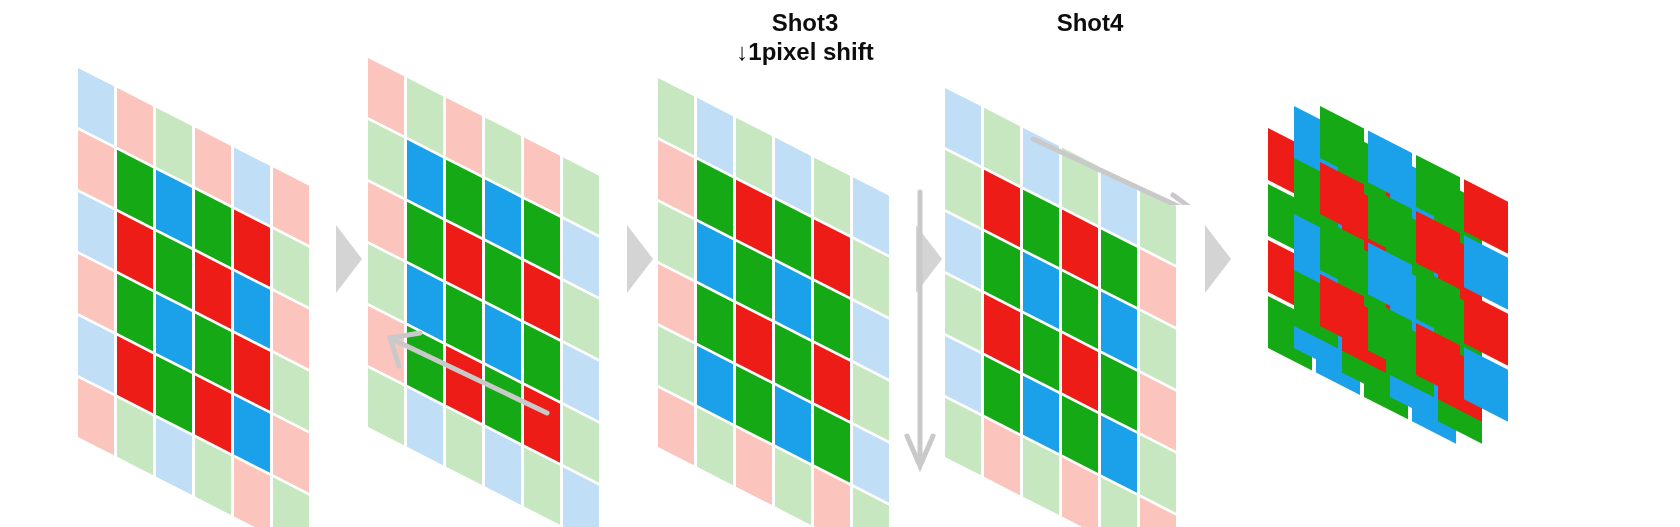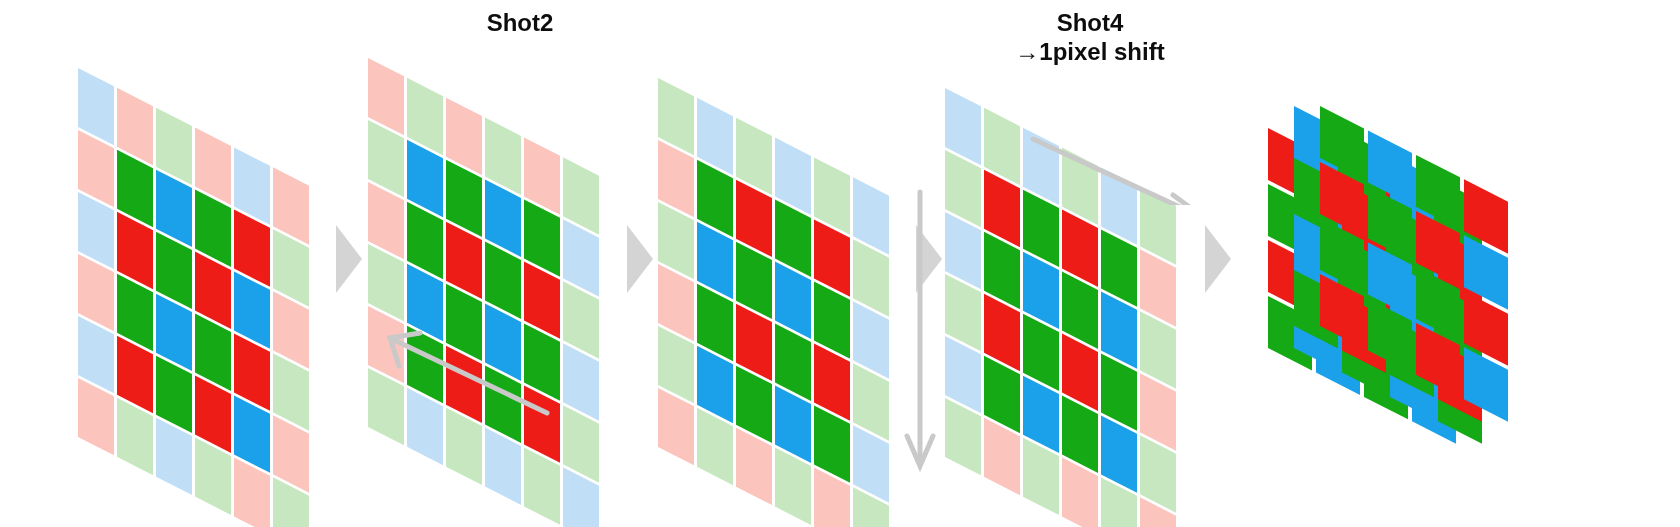--- a/index.html
+++ b/index.html
@@ -43,7 +43,7 @@
 <body>
 
 <div id="stage">
-    <div class="shot-label" style="left: 385px; top: 8px; width: 270px;"><div>Shot2</div></div>
+    <div class="shot-label" style="left: 385px; top: 8px; width: 270px;"></div>
     <div class="shot-label" style="left: 955px; top: 8px; width: 270px;"><div>Shot4</div><div>→1pixel shift</div></div>
     <div class="panel" style="left: 78px; top: 68px; width: 250px; height: 330px; transform: skewY(27deg);">
       <div class="cell" style="width: 36px; height: 59px; left: 0px; top: 0px; background: rgb(192, 223, 247);"></div>

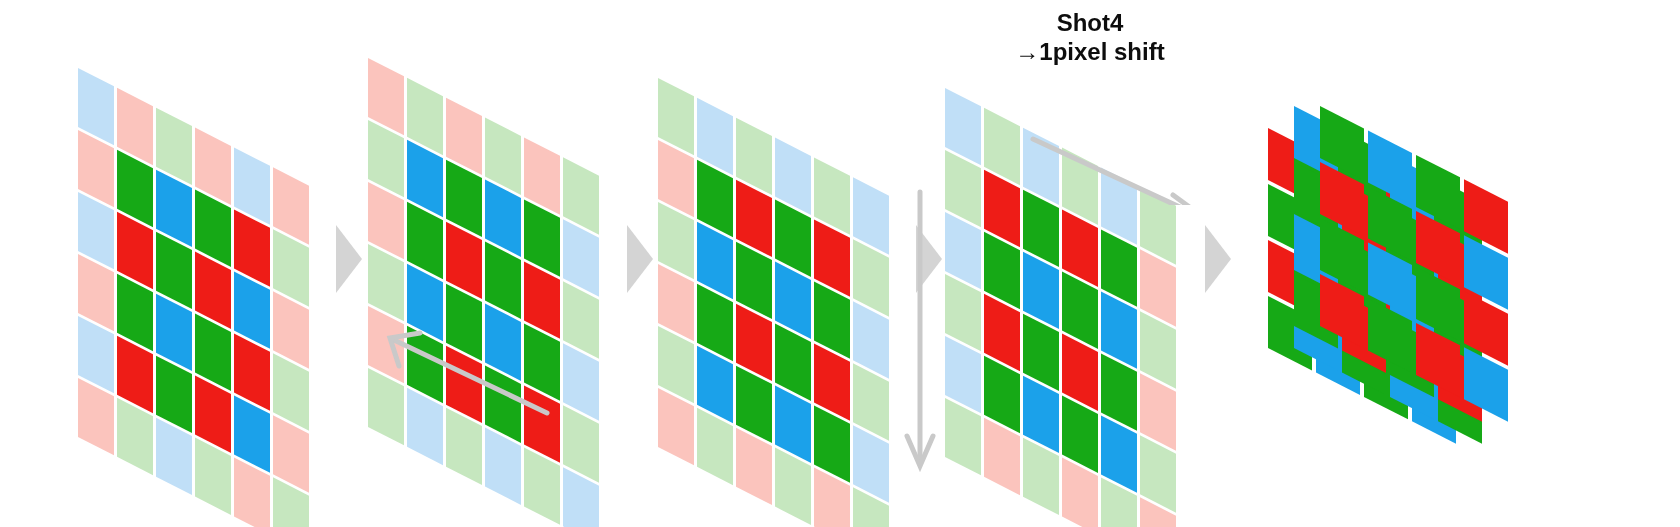--- a/index.html
+++ b/index.html
@@ -44,6 +44,7 @@
 
 <div id="stage">
     <div class="shot-label" style="left: 385px; top: 8px; width: 270px;"></div>
+    <div class="shot-label" style="left: 670px; top: 8px; width: 270px;"><div>Shot3</div><div>↓1pixel shift</div></div>
     <div class="shot-label" style="left: 955px; top: 8px; width: 270px;"><div>Shot4</div><div>→1pixel shift</div></div>
     <div class="panel" style="left: 78px; top: 68px; width: 250px; height: 330px; transform: skewY(27deg);">
       <div class="cell" style="width: 36px; height: 59px; left: 0px; top: 0px; background: rgb(192, 223, 247);"></div>

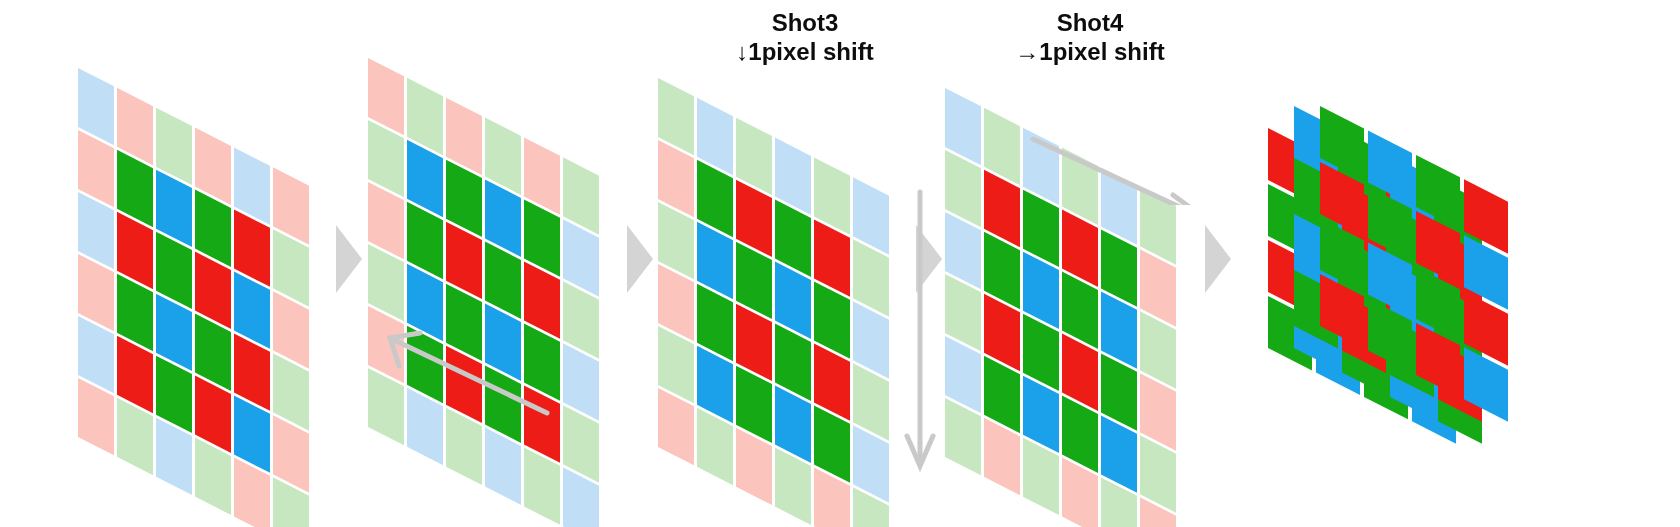--- a/index.html
+++ b/index.html
@@ -45,7 +45,7 @@
 <div id="stage">
     <div class="shot-label" style="left: 385px; top: 8px; width: 270px;"></div>
     <div class="shot-label" style="left: 670px; top: 8px; width: 270px;"><div>Shot3</div><div>↓1pixel shift</div></div>
-    <div class="shot-label" style="left: 955px; top: 8px; width: 270px;"><div>Shot4</div><div>→1pixel shift</div></div>
+    <div class="shot-label" style="left: 955px; top: 8px; width: 270px;"><div>Shot4</div></div>
     <div class="panel" style="left: 78px; top: 68px; width: 250px; height: 330px; transform: skewY(27deg);">
       <div class="cell" style="width: 36px; height: 59px; left: 0px; top: 0px; background: rgb(192, 223, 247);"></div>
       <div class="cell" style="width: 36px; height: 59px; left: 39px; top: 0px; background: rgb(251, 196, 189);"></div>

